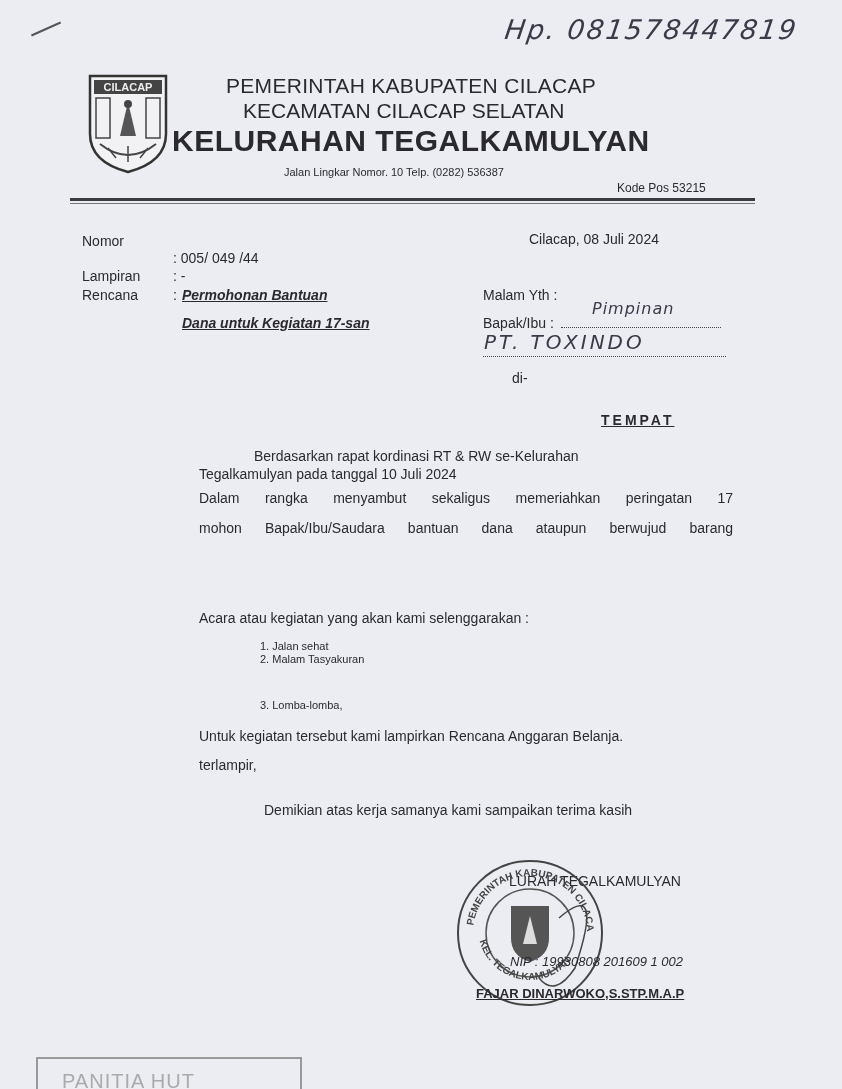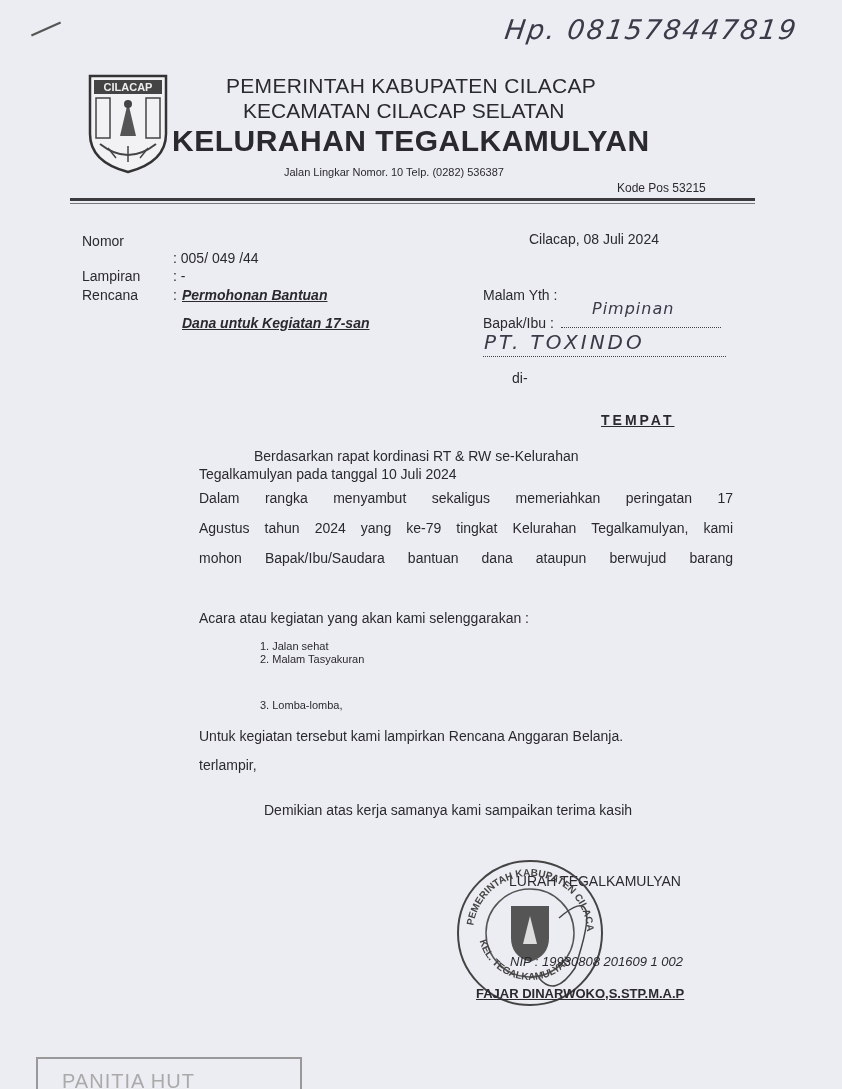--- a/index.html
+++ b/index.html
@@ -89,7 +89,6 @@
 
 <div class="abs body para">
   <span class="line">Dalam rangka menyambut sekaligus memeriahkan peringatan 17</span>
-  <span class="line">Agustus tahun 2024 yang ke-79 tingkat Kelurahan Tegalkamulyan, kami</span>
   <span class="line">mohon Bapak/Ibu/Saudara bantuan dana ataupun berwujud barang</span>
 </div>
 

